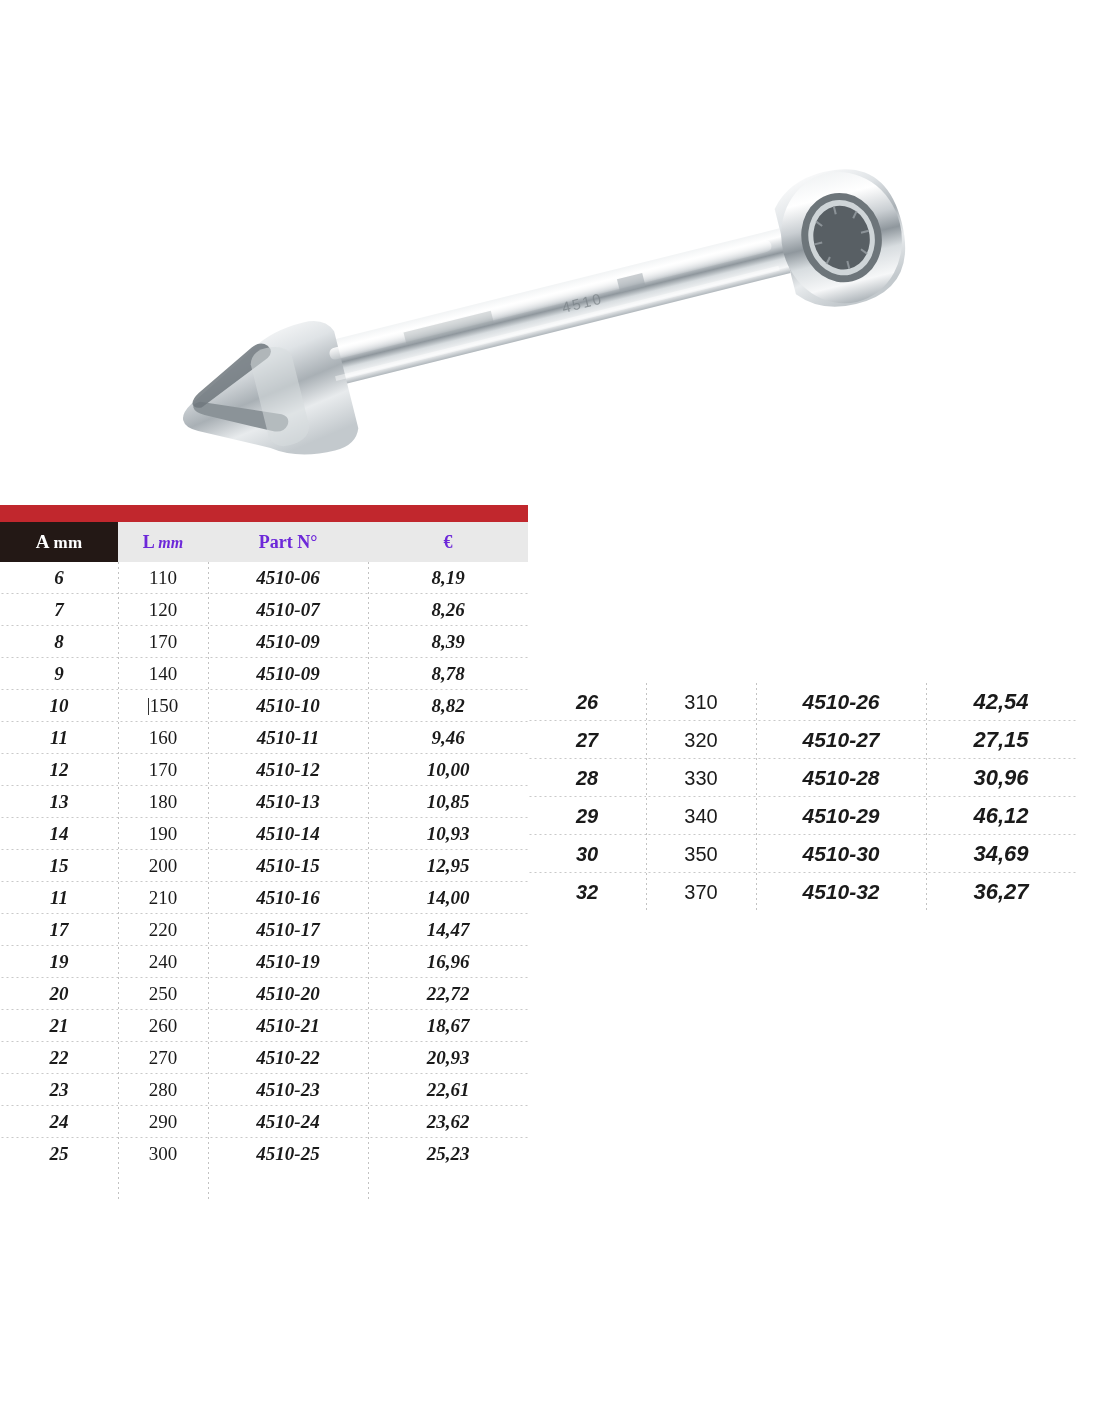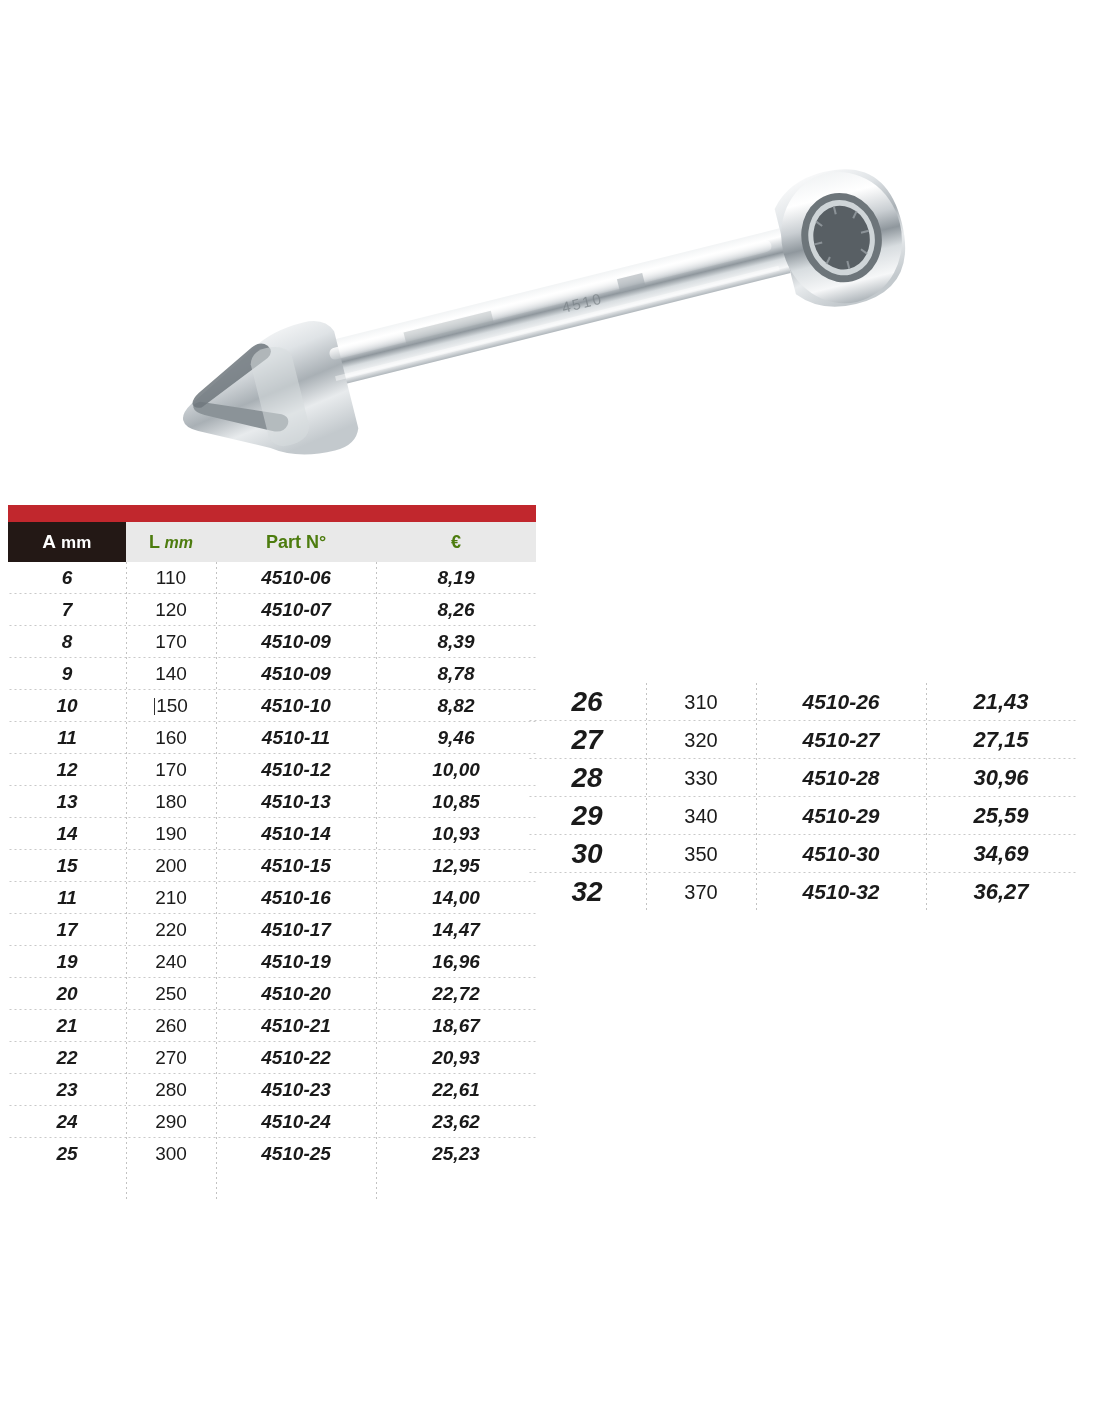--- a/index.html
+++ b/index.html
@@ -30,9 +30,10 @@
     position: absolute;
   }
   #table-main {
-    left: 8px;
+    left: 0px;
     top: 505px;
     width: 528px;
+    font-family: Liberation Serif, serif;
   }
   #table-secondary {
     left: 528px;

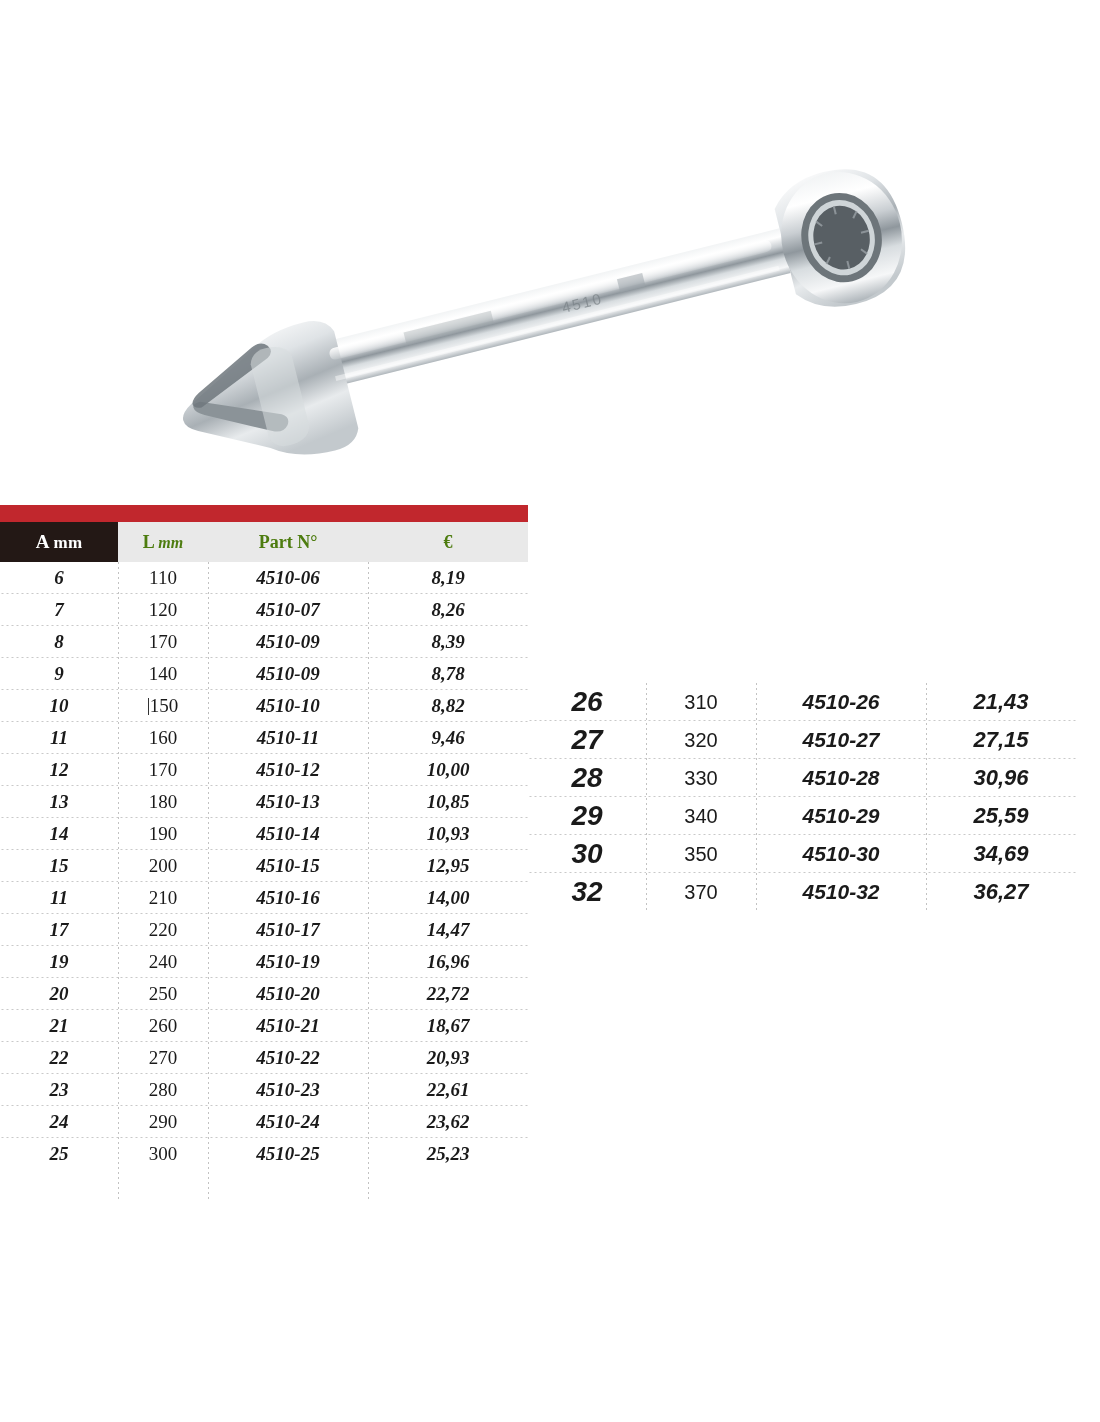--- a/index.html
+++ b/index.html
@@ -70,7 +70,7 @@
   .hdr-a .unit { font-weight: bold; font-size: 17px; }
   .hdr-rest {
     background: #e9e9e9;
-    color: #4d7c0f;
+    color: #6d28d9;
     font-size: 18px;
     text-align: center;
     height: 40px;

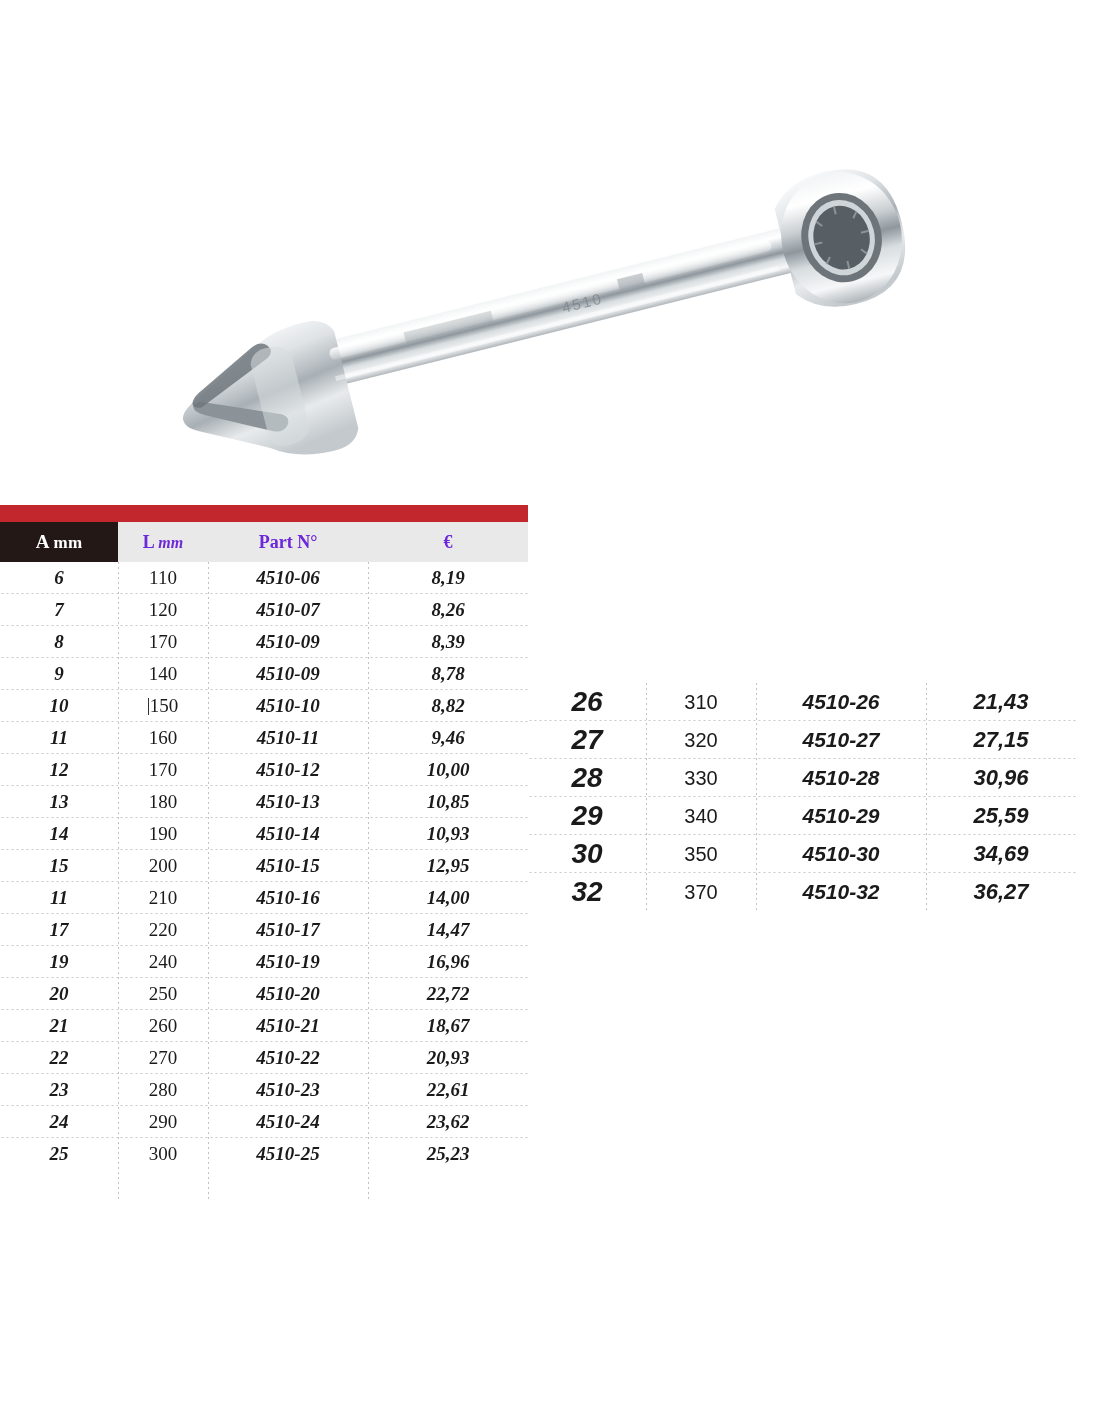--- a/index.html
+++ b/index.html
@@ -131,7 +131,7 @@
   #table-secondary col.col-e { width: 150px; }
 
   #table-secondary tbody td { height: 38px; font-size: 21px; }
-  #table-secondary .c-a { font-size: 28px; }
+  #table-secondary .c-a { font-size: 20px; }
   #table-secondary .c-e { font-size: 22px; }
   #table-secondary .c-p { font-size: 21px; }
   #table-secondary .c-l { font-size: 20px; }

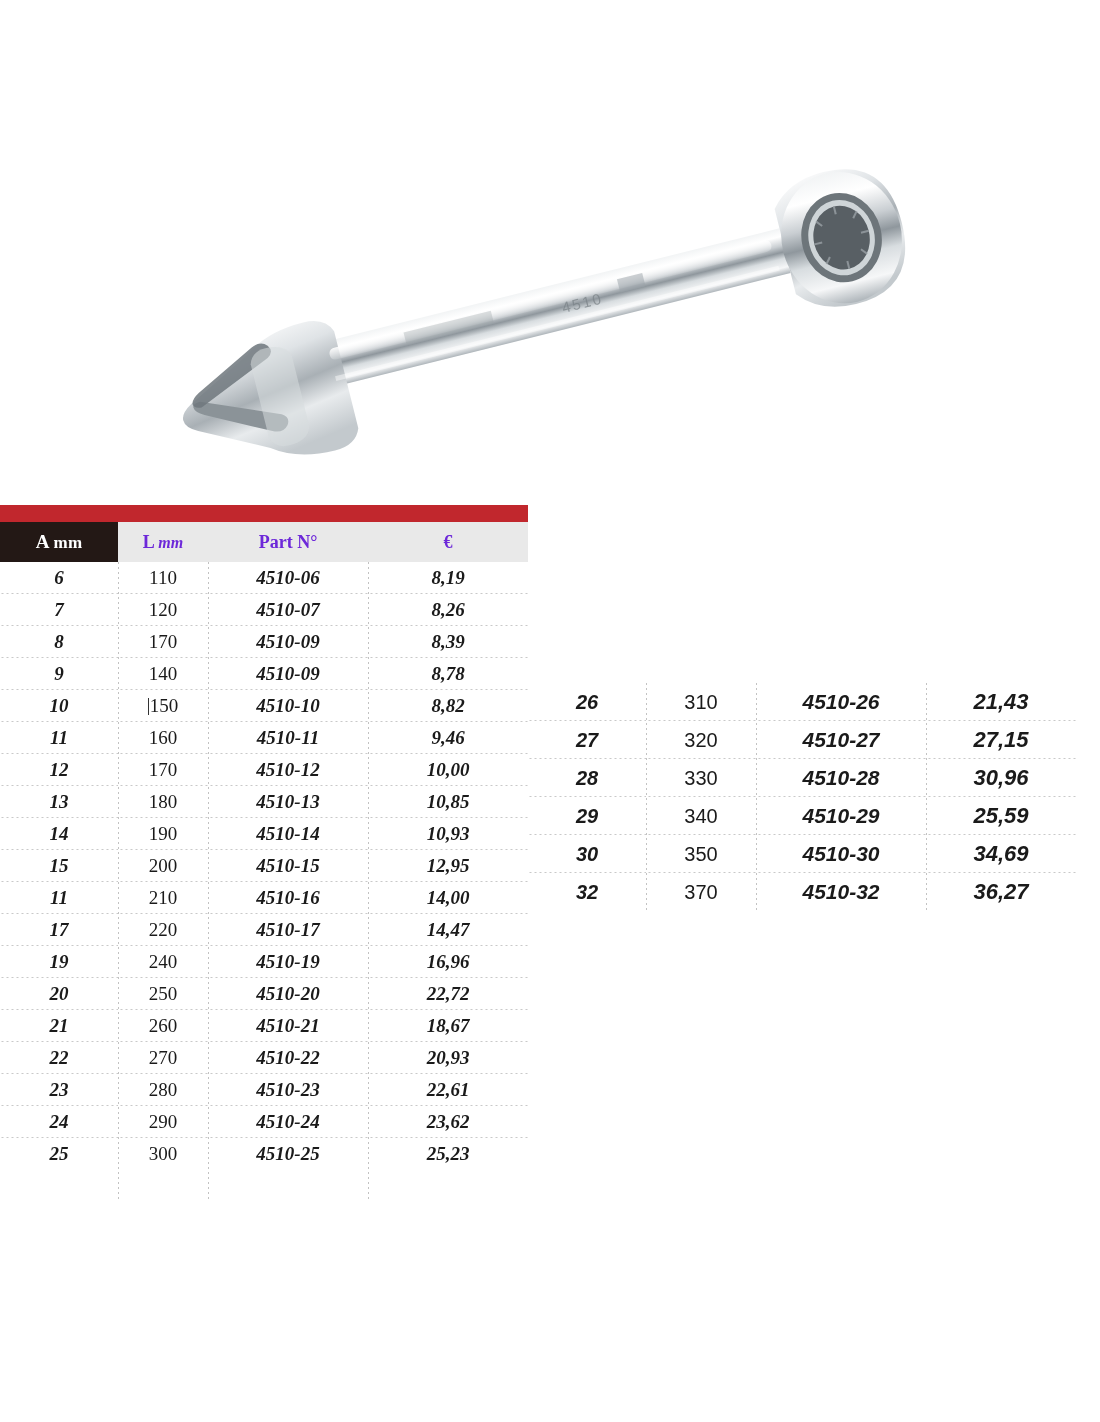--- a/index.html
+++ b/index.html
@@ -373,7 +373,7 @@
             <td class="c-a">26</td>
             <td class="c-l">310</td>
             <td class="c-p">4510-26</td>
-            <td class="c-e">21,43</td>
+            <td class="c-e">42,54</td>
           </tr>
           <tr>
             <td class="c-a">27</td>

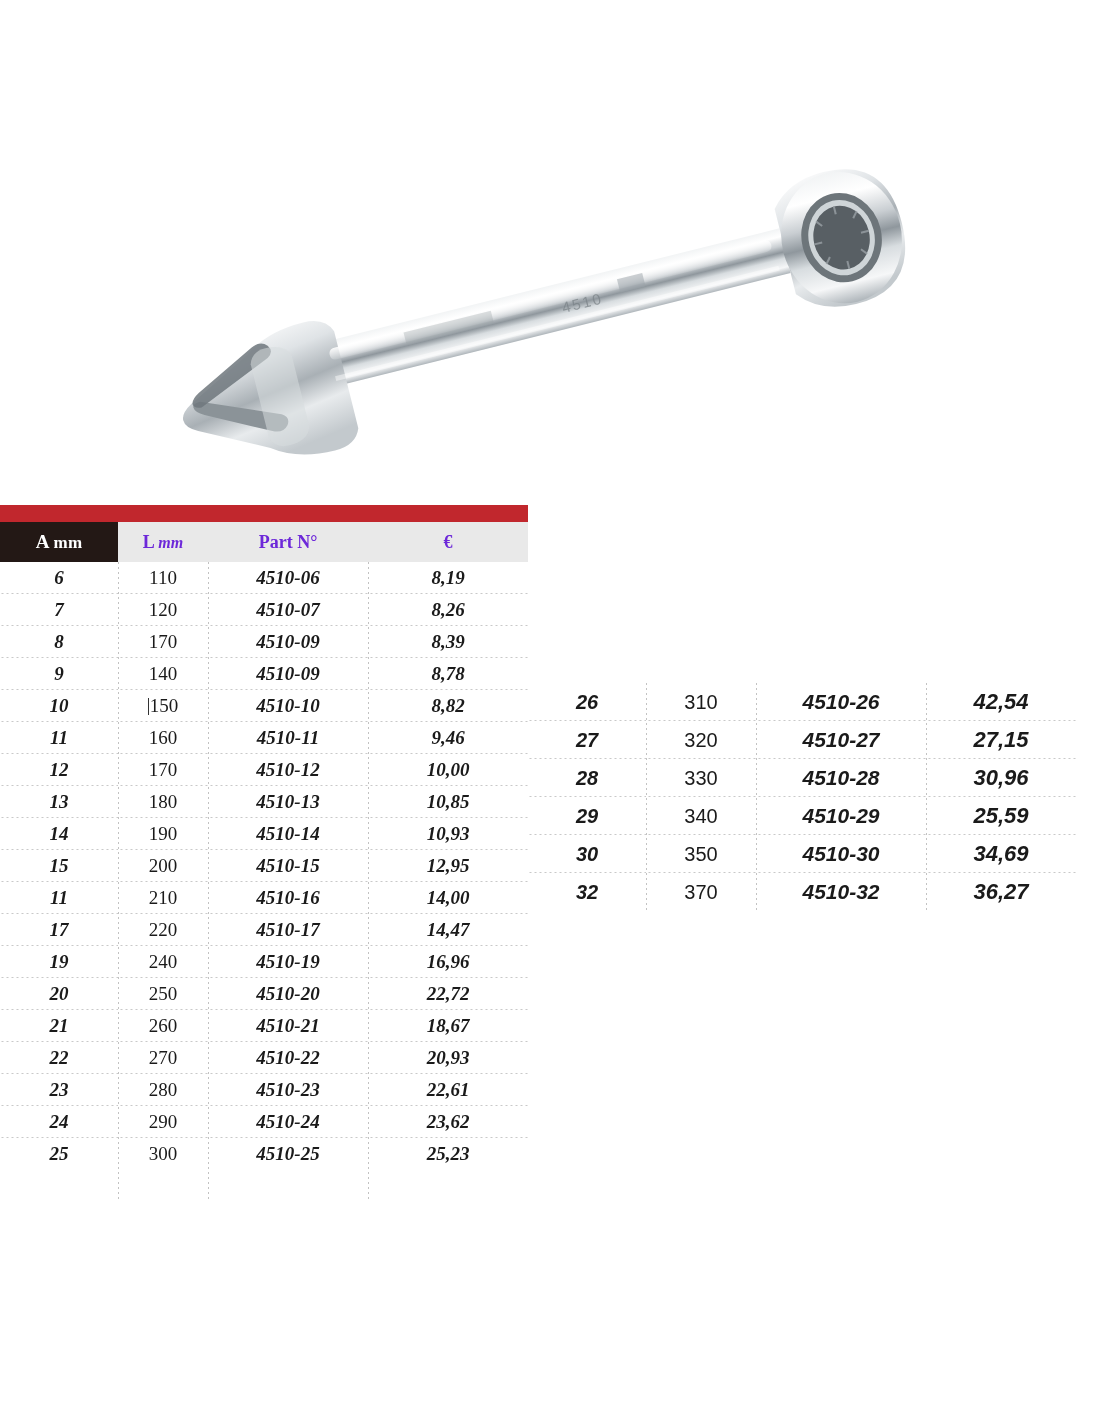--- a/index.html
+++ b/index.html
@@ -391,7 +391,7 @@
             <td class="c-a">29</td>
             <td class="c-l">340</td>
             <td class="c-p">4510-29</td>
-            <td class="c-e">25,59</td>
+            <td class="c-e">46,12</td>
           </tr>
           <tr>
             <td class="c-a">30</td>

